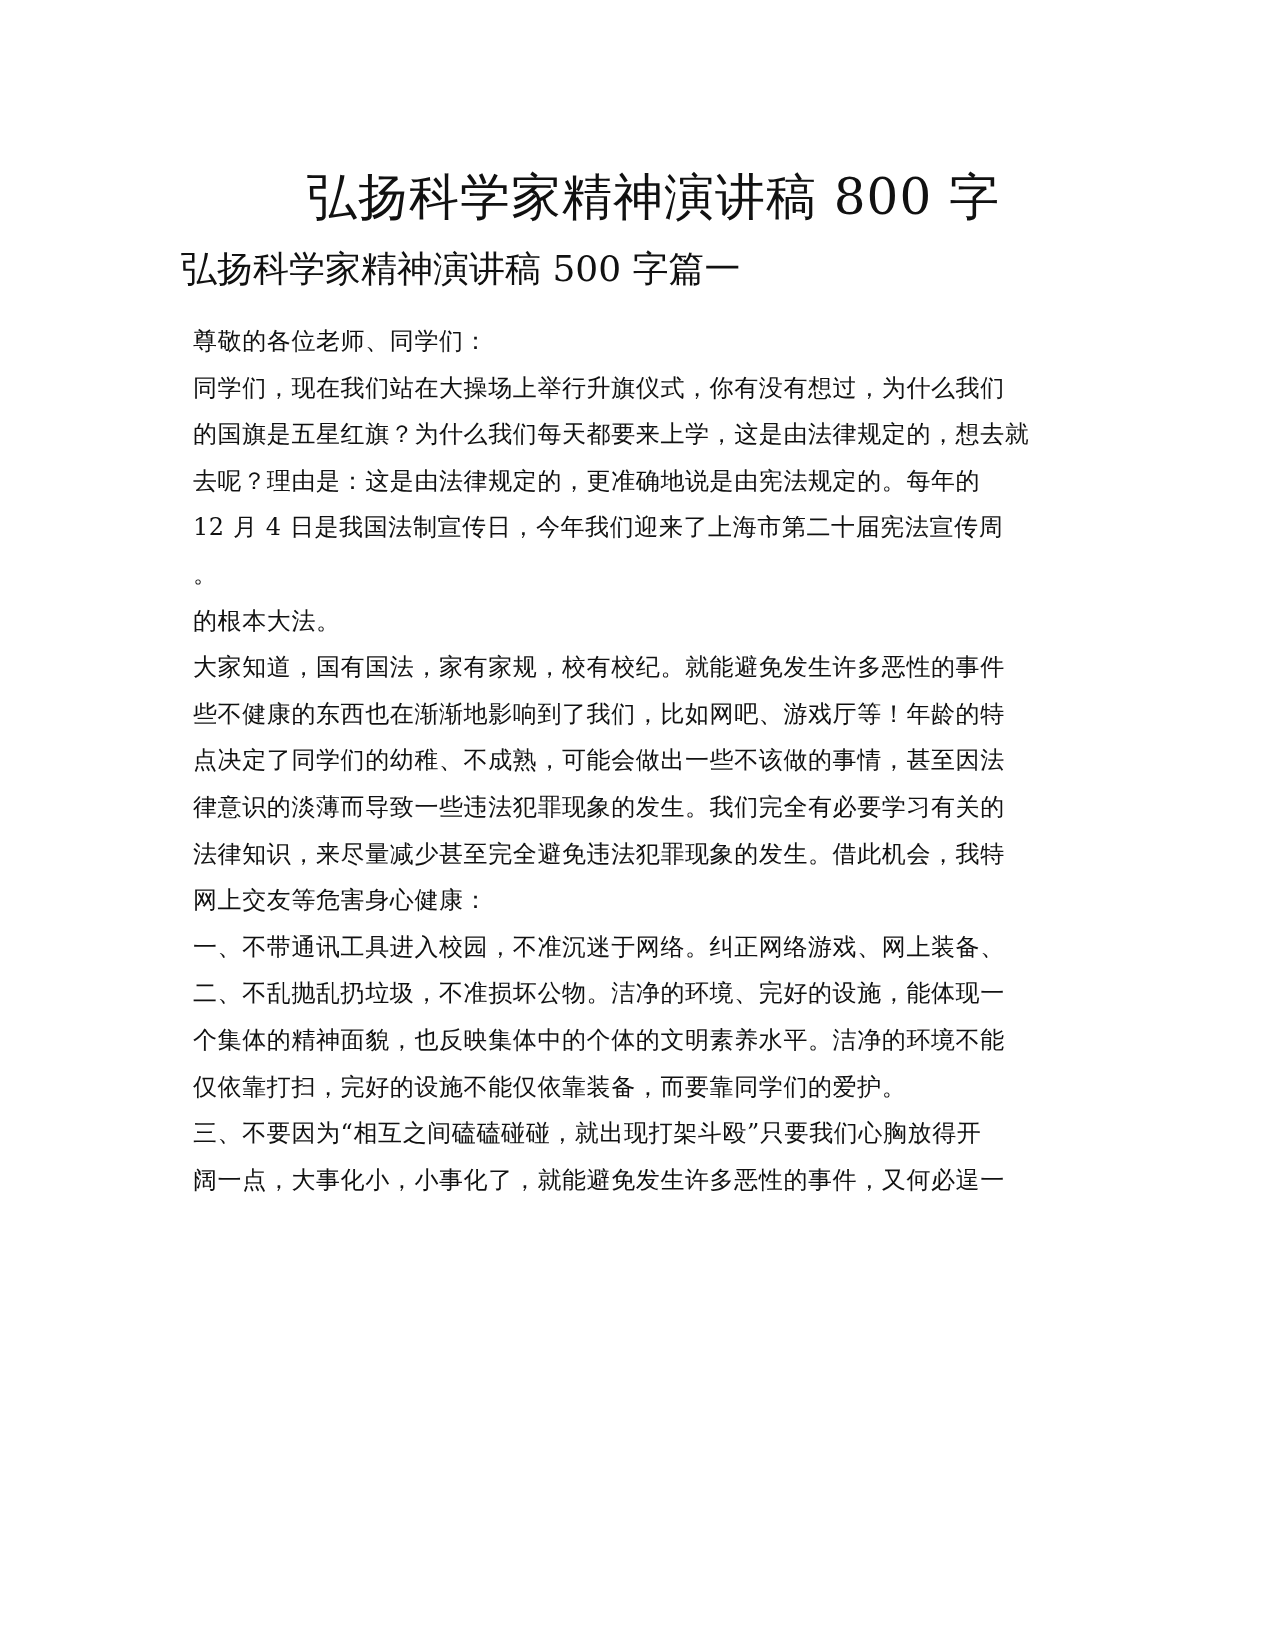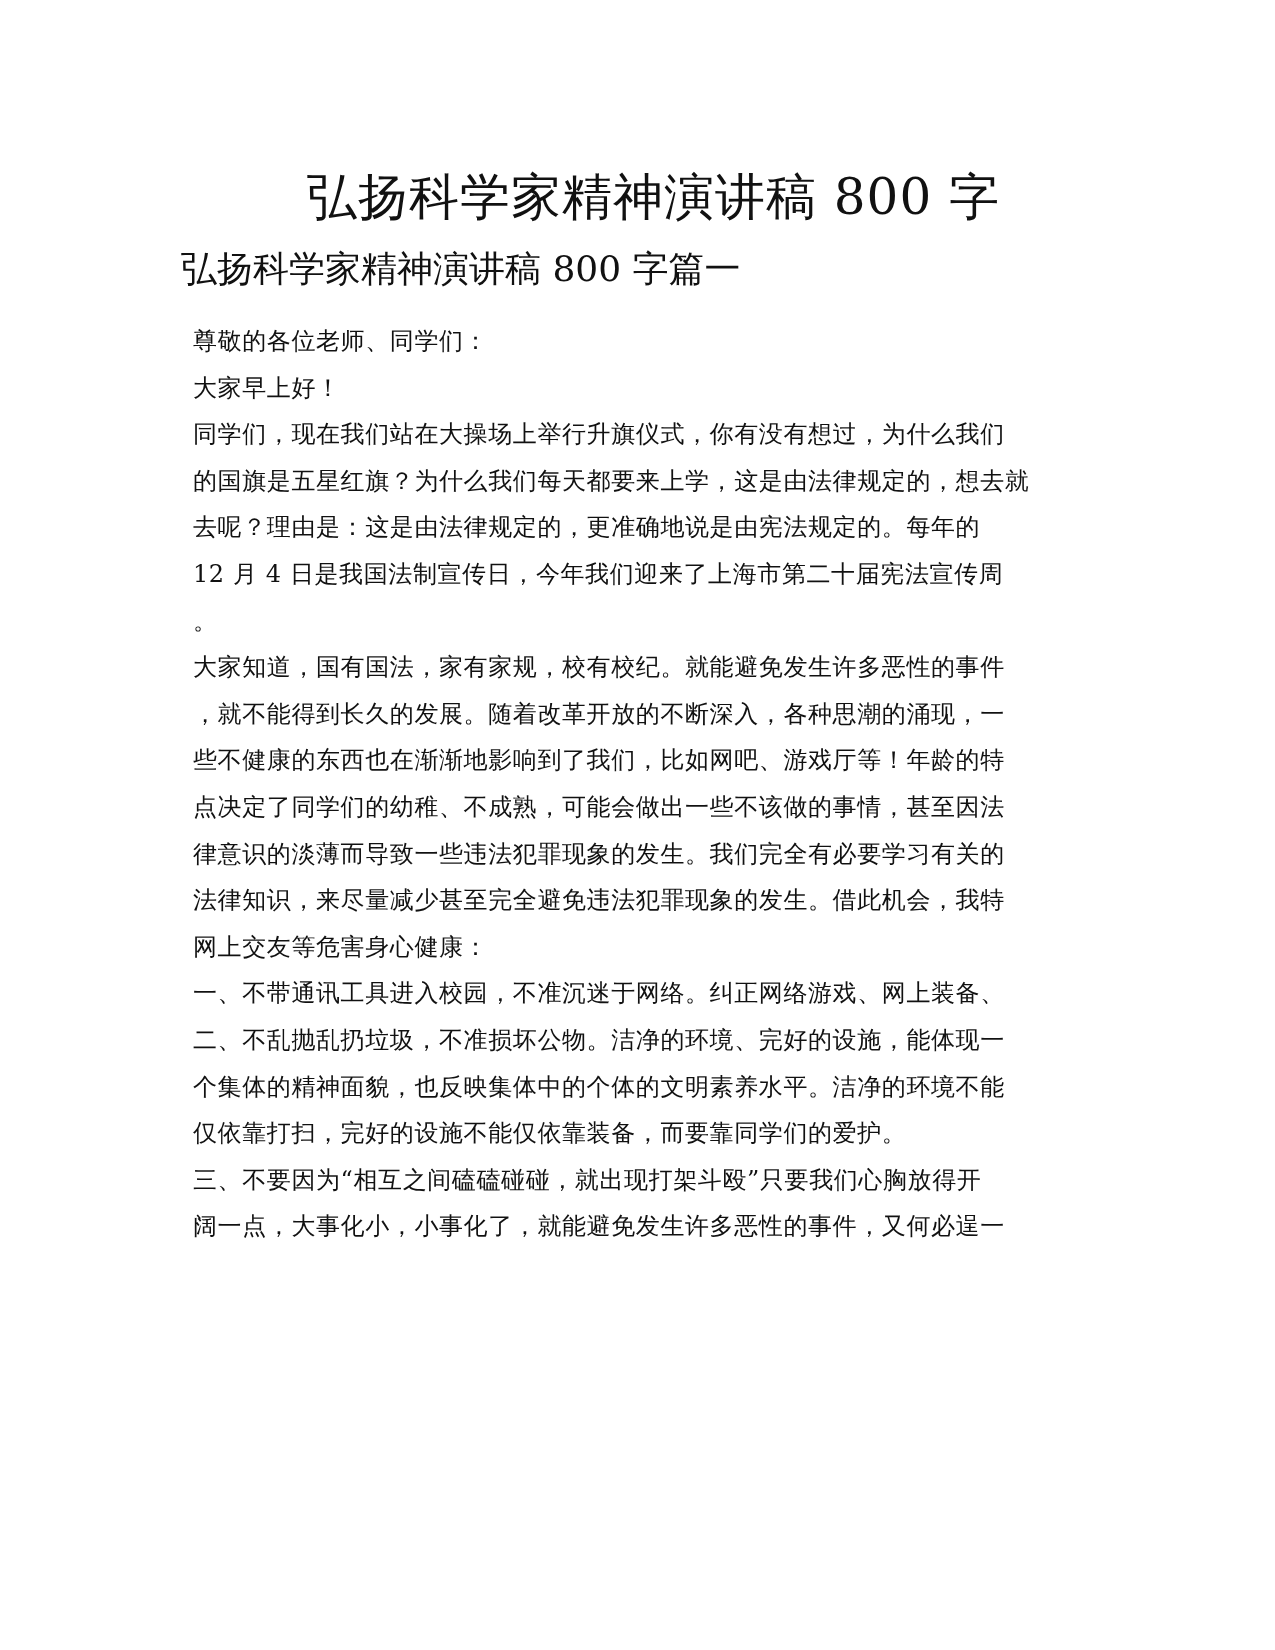--- a/index.html
+++ b/index.html
@@ -66,7 +66,7 @@
 
 <div class="page">
   <h1 class="doc-title">弘扬科学家精神演讲稿 800 字</h1>
-  <h2 class="section-heading">弘扬科学家精神演讲稿 800 字篇一</h2>
+  <h2 class="section-heading">弘扬科学家精神演讲稿 500 字篇一</h2>
   <div class="body-text">
     <span class="line">尊敬的各位老师、同学们：</span>
     <span class="line">大家早上好！</span>

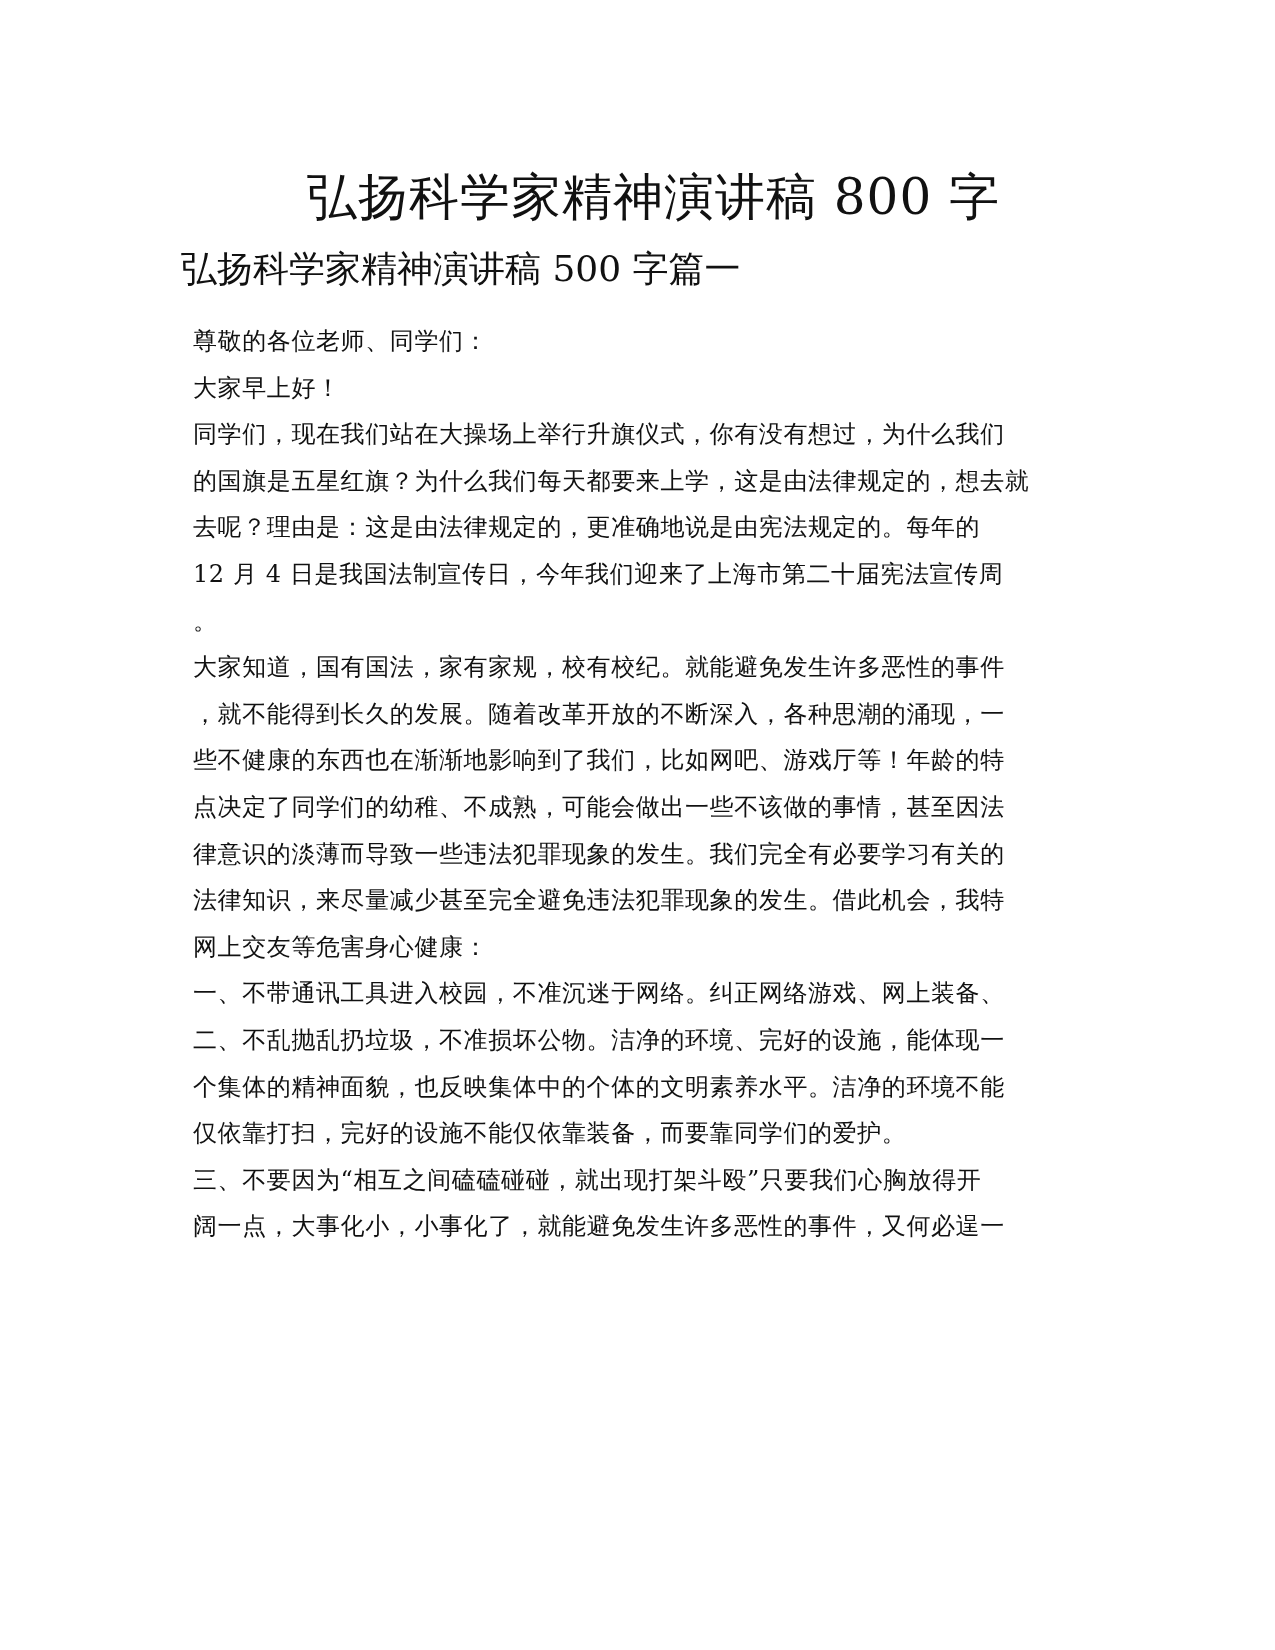--- a/index.html
+++ b/index.html
@@ -69,7 +69,6 @@
   <h2 class="section-heading">弘扬科学家精神演讲稿 500 字篇一</h2>
   <div class="body-text">
     <span class="line">尊敬的各位老师、同学们：</span>
-    <span class="line">大家早上好！</span>
     <span class="line">同学们，现在我们站在大操场上举行升旗仪式，你有没有想过，为什么我们</span>
     <span class="line">的国旗是五星红旗？为什么我们每天都要来上学，这是由法律规定的，想去就</span>
     <span class="line">去呢？理由是：这是由法律规定的，更准确地说是由宪法规定的。每年的</span>

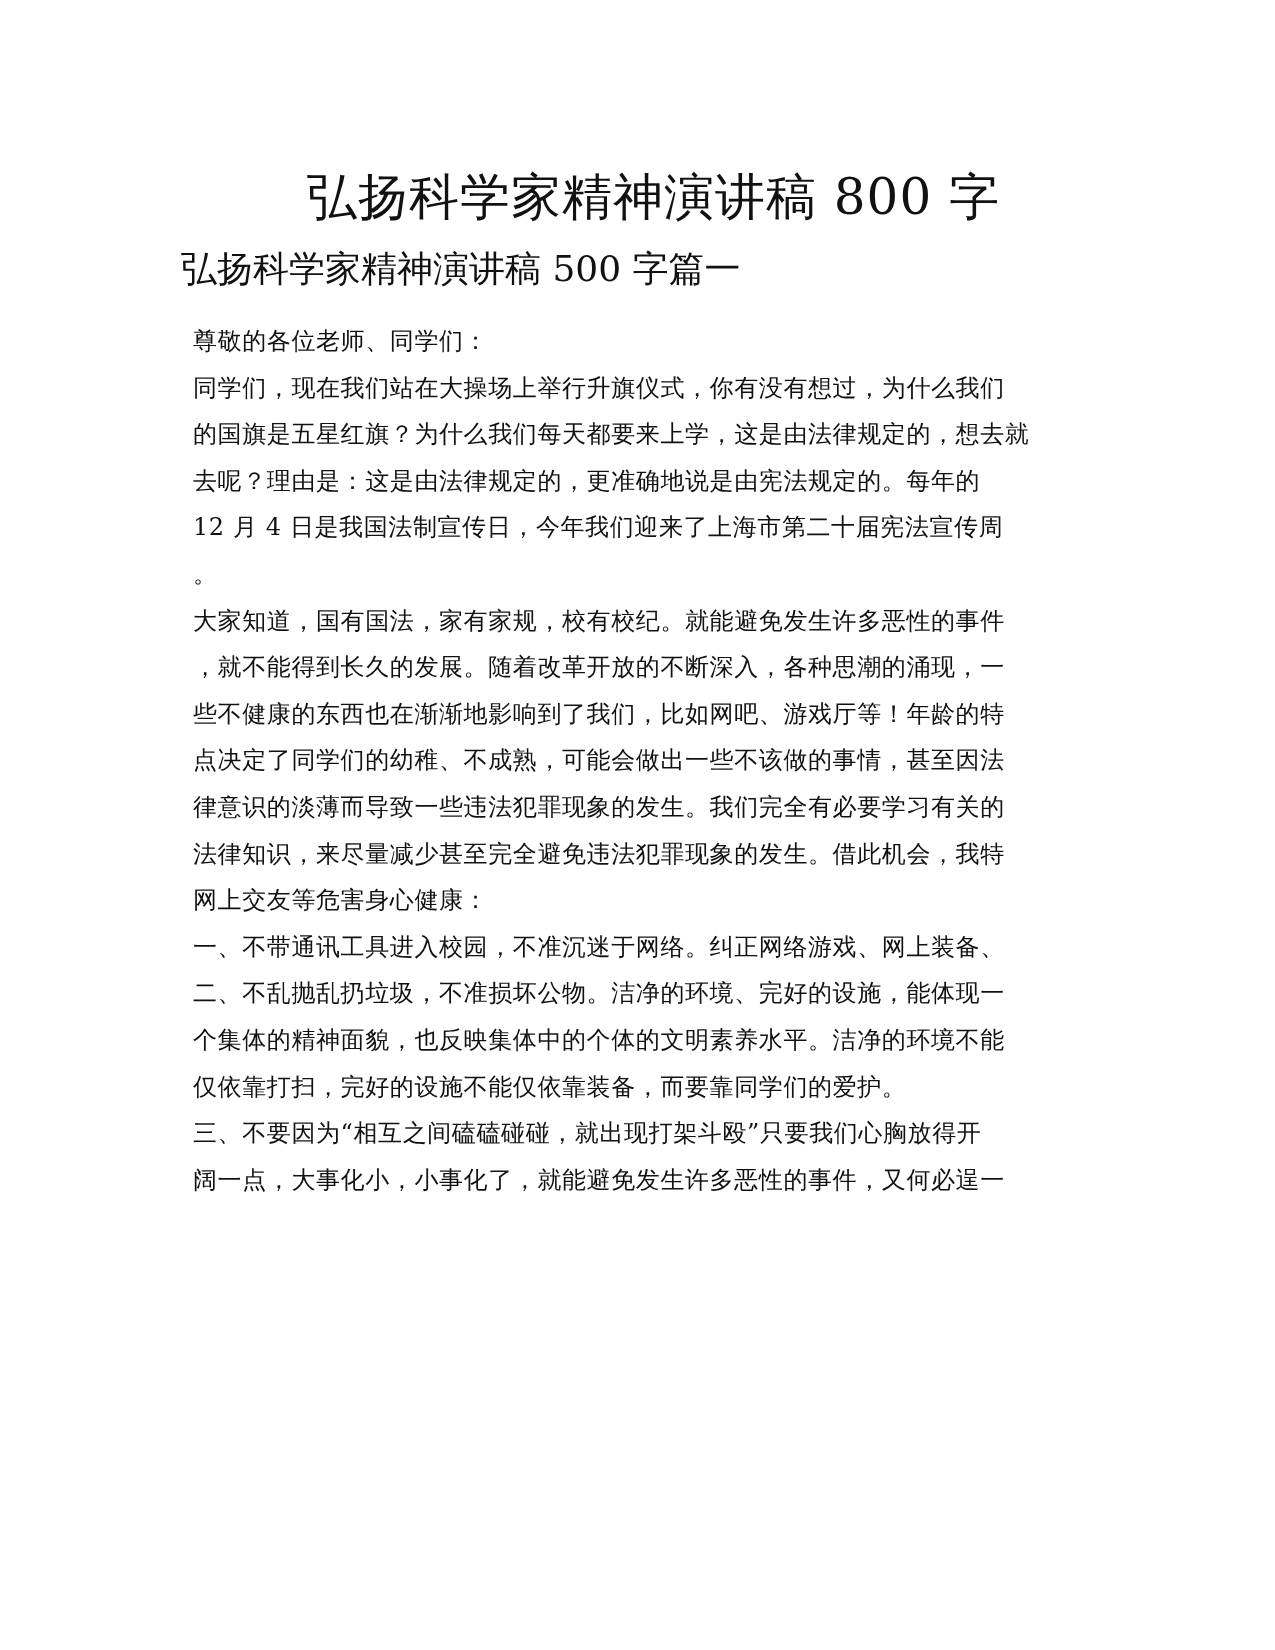--- a/index.html
+++ b/index.html
@@ -74,6 +74,7 @@
     <span class="line">去呢？理由是：这是由法律规定的，更准确地说是由宪法规定的。每年的</span>
     <span class="line">12 月 4 日是我国法制宣传日，今年我们迎来了上海市第二十届宪法宣传周</span>
     <span class="line">。</span>
+    <span class="line">的根本大法。</span>
     <span class="line">大家知道，国有国法，家有家规，校有校纪。就能避免发生许多恶性的事件</span>
     <span class="line">，就不能得到长久的发展。随着改革开放的不断深入，各种思潮的涌现，一</span>
     <span class="line">些不健康的东西也在渐渐地影响到了我们，比如网吧、游戏厅等！年龄的特</span>

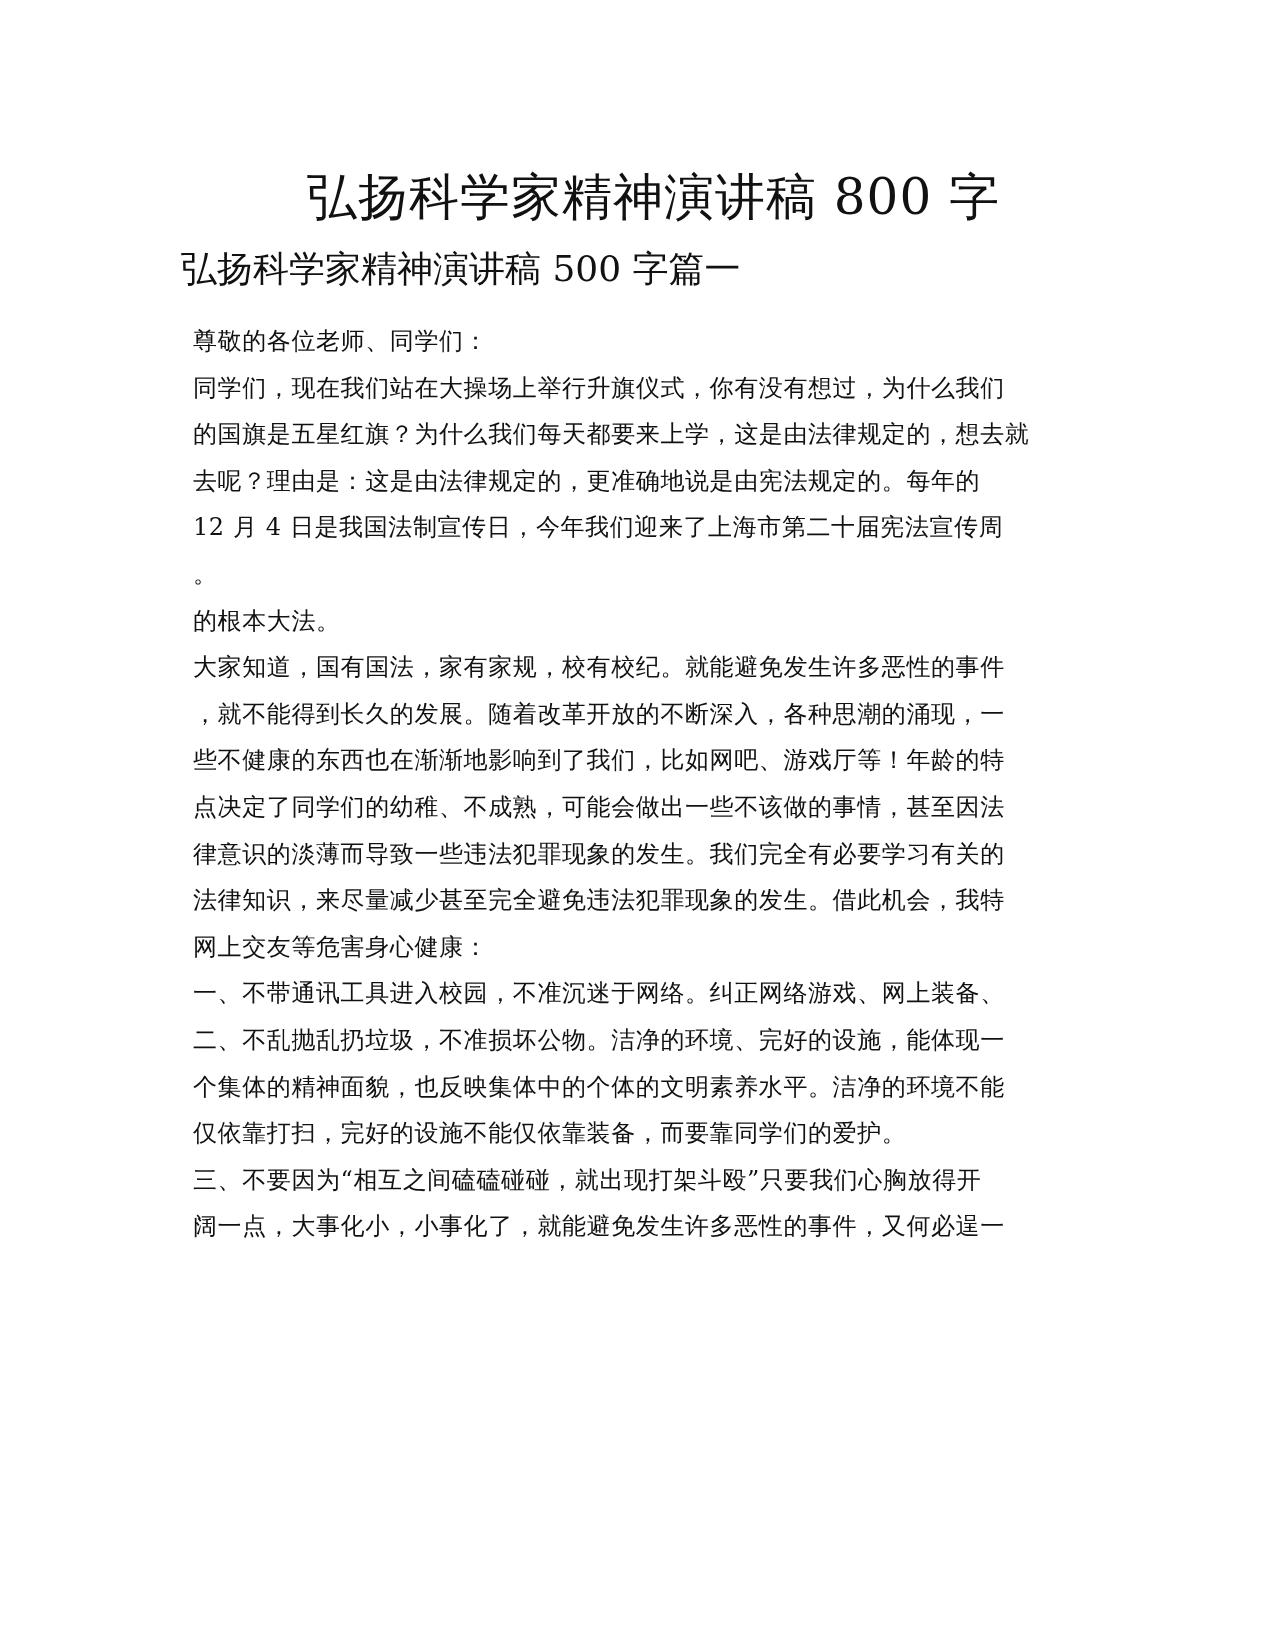--- a/index.html
+++ b/index.html
@@ -76,7 +76,6 @@
     <span class="line">。</span>
     <span class="line">的根本大法。</span>
     <span class="line">大家知道，国有国法，家有家规，校有校纪。就能避免发生许多恶性的事件</span>
-    <span class="line">，就不能得到长久的发展。随着改革开放的不断深入，各种思潮的涌现，一</span>
     <span class="line">些不健康的东西也在渐渐地影响到了我们，比如网吧、游戏厅等！年龄的特</span>
     <span class="line">点决定了同学们的幼稚、不成熟，可能会做出一些不该做的事情，甚至因法</span>
     <span class="line">律意识的淡薄而导致一些违法犯罪现象的发生。我们完全有必要学习有关的</span>

